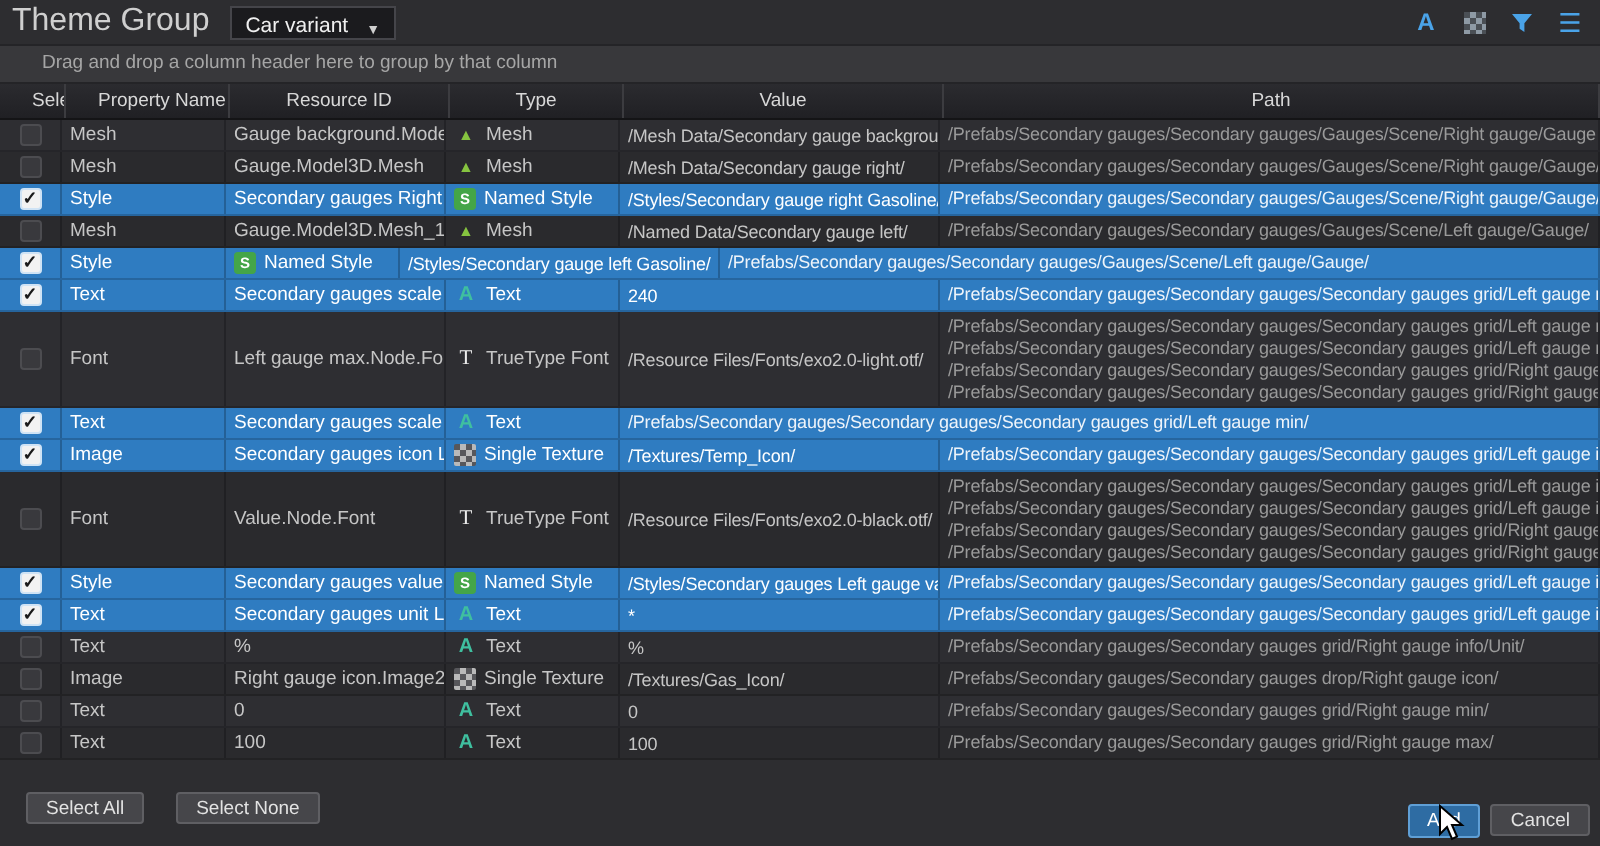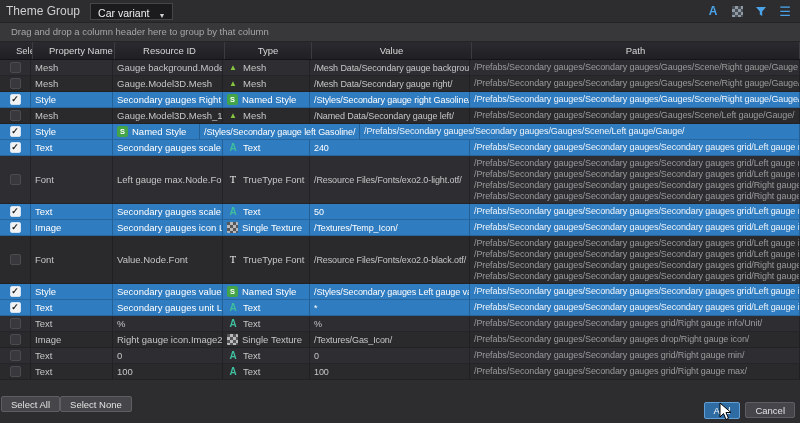--- a/index.html
+++ b/index.html
@@ -10,7 +10,7 @@
   }
   
   .topbar{height:22px;display:flex;align-items:center;padding:0 6px;background:#2d2d30;}
-  .tg-label{font-size:12px;color:#cfcfcf;margin-right:10px;}
+  .tg-label{font-size:16px;color:#cfcfcf;margin-right:10px;}
   .dropdown{height:17px;background:#1b1b1e;border:1px solid #45454a;display:flex;align-items:flex-end;gap:9px;padding:0 7px;font-size:10.5px;color:#f0f0f0;cursor:pointer;}
   .dropdown .arrow{font-size:7px;color:#cfcfcf;}
   .topbar-icons{margin-left:auto;display:flex;align-items:center;gap:10px;padding-right:2px;}

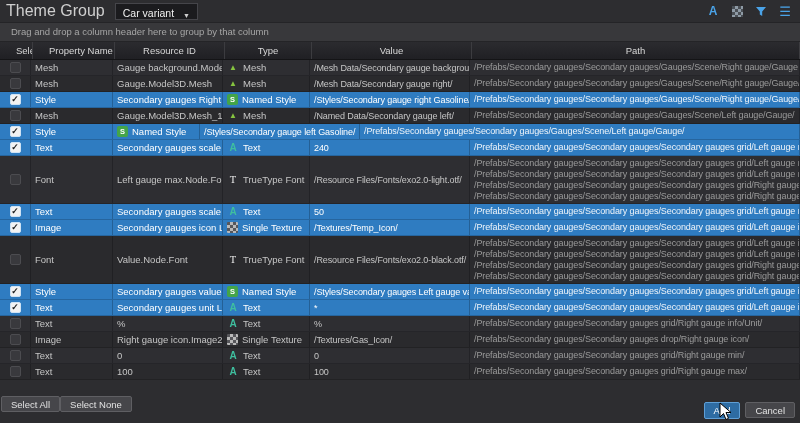--- a/index.html
+++ b/index.html
@@ -19,7 +19,7 @@
   .ico-grid{width:11px;height:11px;background-image:linear-gradient(45deg,#8e9aa5 25%,transparent 25%,transparent 75%,#8e9aa5 75%),linear-gradient(45deg,#8e9aa5 25%,#4a4f55 25%,#4a4f55 75%,#8e9aa5 75%);background-size:6px 6px;background-position:0 0,3px 3px;}
   .ico-menu{color:#4aa3e8;font-size:13px;}
   
-  .groupbar{height:20px;line-height:18px;background:#38383b;border-top:1px solid #242427;border-bottom:1px solid #242427;font-size:9.5px;color:#a6a6a6;padding-left:11px;}
+  .groupbar{height:20px;line-height:18px;background:#38383b;border-top:1px solid #242427;border-bottom:1px solid #242427;font-size:9.5px;color:#a6a6a6;padding-left:21px;}
   
   .thead{display:flex;height:18px;background:linear-gradient(#2b2b2f,#202024);border-bottom:1px solid #141416;}
   .hcell{display:flex;align-items:center;padding:0 16px;font-size:9.5px;color:#d8d8d8;border-right:1px solid #3c3c40;overflow:hidden;white-space:nowrap;}

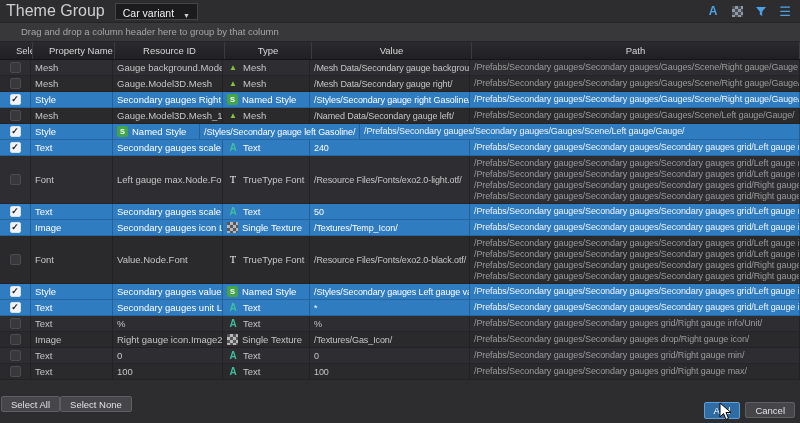--- a/index.html
+++ b/index.html
@@ -215,7 +215,6 @@
         <span class="ticon t-text">A</span>
         <span>Text</span>
       </div>
-      <div class="cell c-value">50</div>
       <div class="cell c-path">
         <div class="pathline">/Prefabs/Secondary gauges/Secondary gauges/Secondary gauges grid/Left gauge min/</div>
       </div>

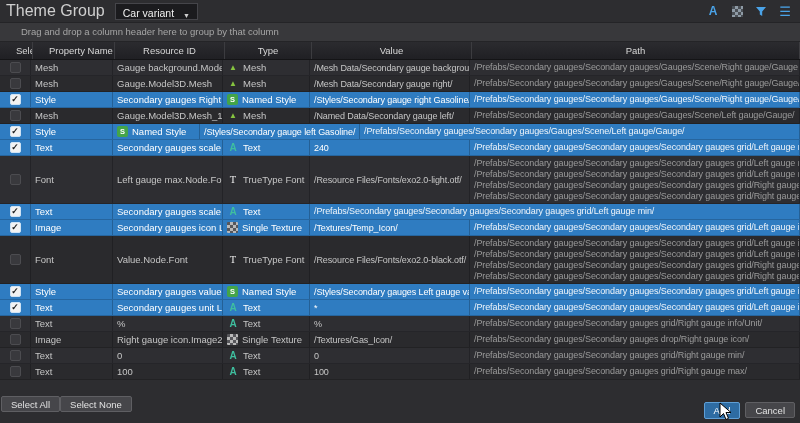--- a/index.html
+++ b/index.html
@@ -57,7 +57,7 @@
   
   .btn{height:16px;padding:0 9px;background:#46464a;border:1px solid #5f5f63;border-radius:2px;color:#e2e2e2;font-size:9.5px;font-family:inherit;cursor:pointer;}
   .btn.primary{background:#2e6ca3;border-color:#5f9fd6;color:#fff;height:17px;}
-  .footer-left{position:absolute;left:1px;bottom:11px;display:flex;gap:0;}
+  .footer-left{position:absolute;left:13px;bottom:11px;display:flex;gap:16px;}
   .footer-right{position:absolute;right:5px;bottom:4px;display:flex;gap:5px;}
   .cursor{position:absolute;left:719px;top:402px;z-index:10;pointer-events:none;}
 </style>

